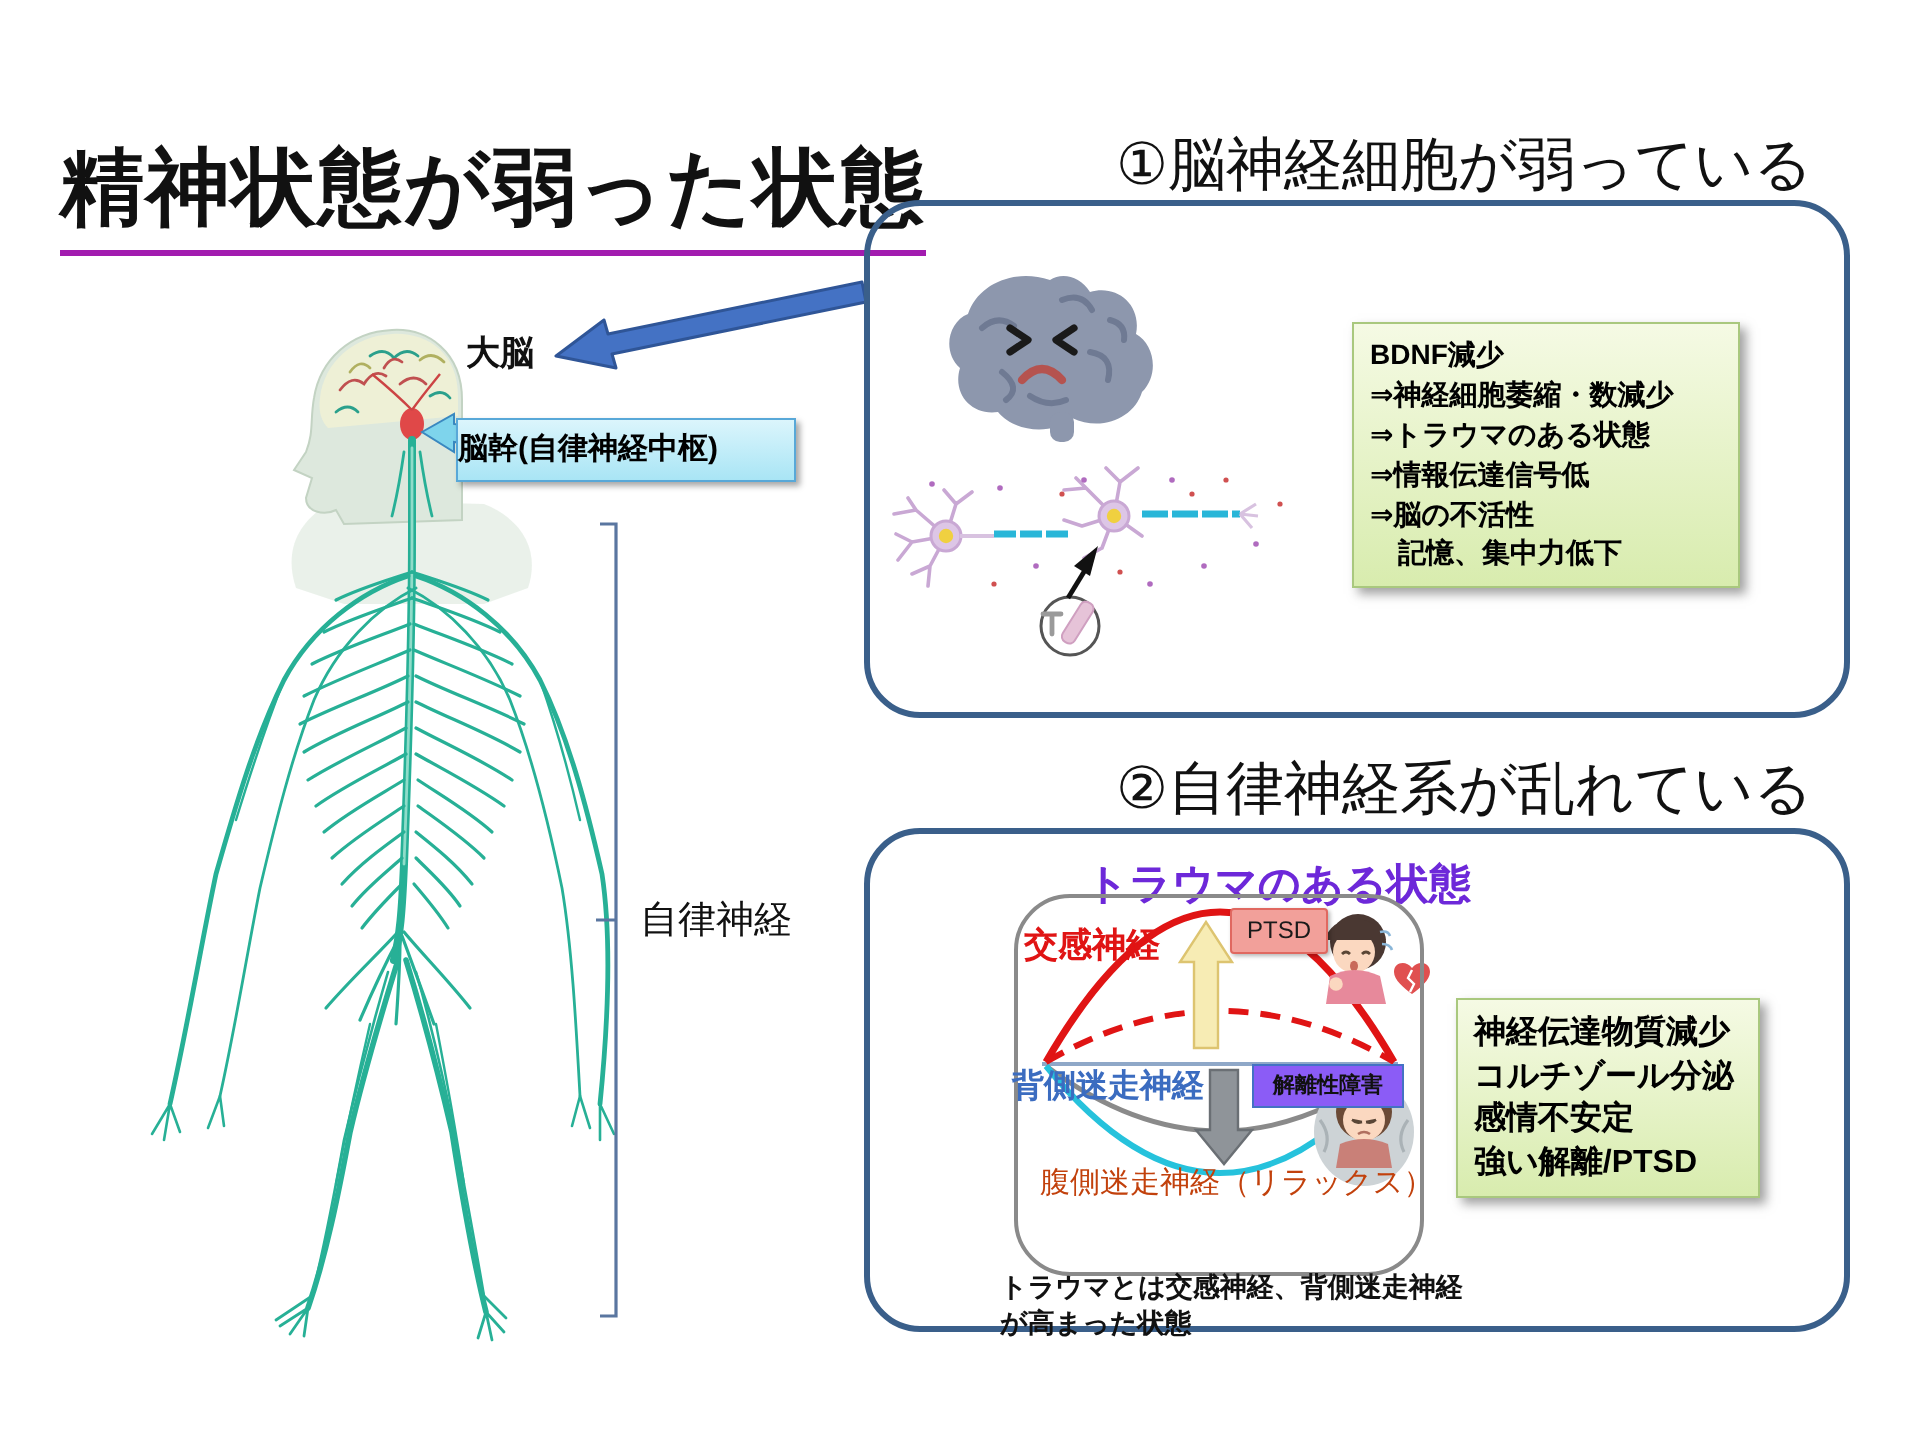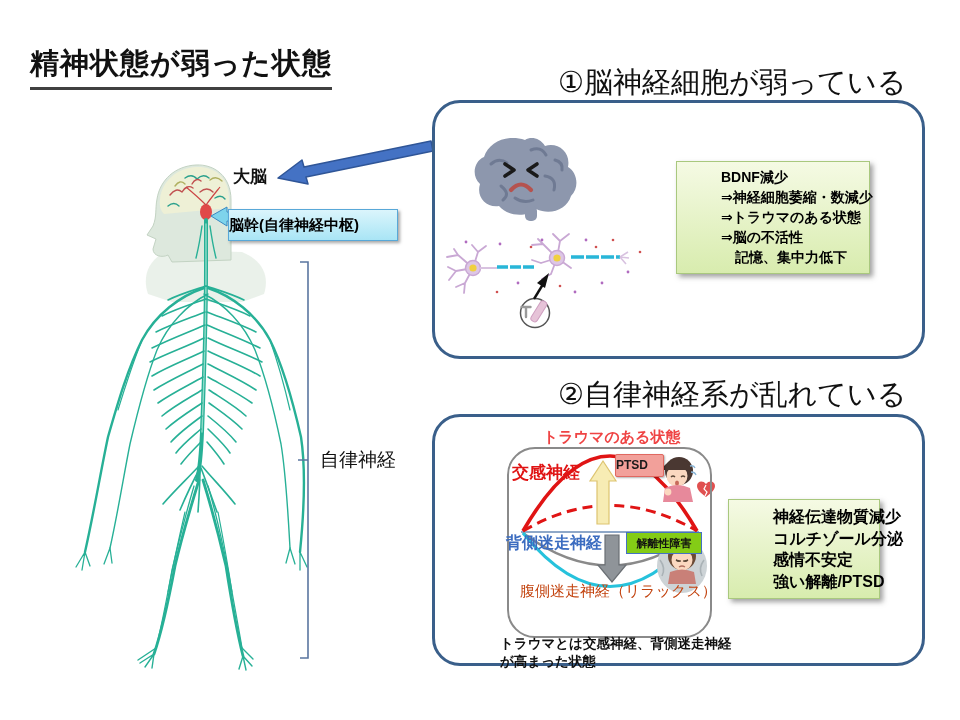--- a/index.html
+++ b/index.html
@@ -6,8 +6,8 @@
   body{font-family:"Liberation Sans","DejaVu Sans",sans-serif;background:#fff;}
   #slide{position:relative;width:960px;height:720px;background:#ffffff;overflow:hidden;}
   .abs{position:absolute;}
-  #title{left:30px;top:44px;font-size:29px;font-weight:bold;color:#111;
-         border-bottom:3px solid #404040;padding-bottom:3px;letter-spacing:1px;}
+  #title{left:30px;top:66px;font-size:42px;font-weight:bold;color:#111;
+         border-bottom:3px solid #a21caf;padding-bottom:3px;letter-spacing:1px;}
   .panel{border:3px solid #3a5f8a;border-radius:28px;background:transparent;}
   #panel1{left:432px;top:100px;width:487px;height:253px;}
   #panel2{left:432px;top:414px;width:487px;height:246px;}

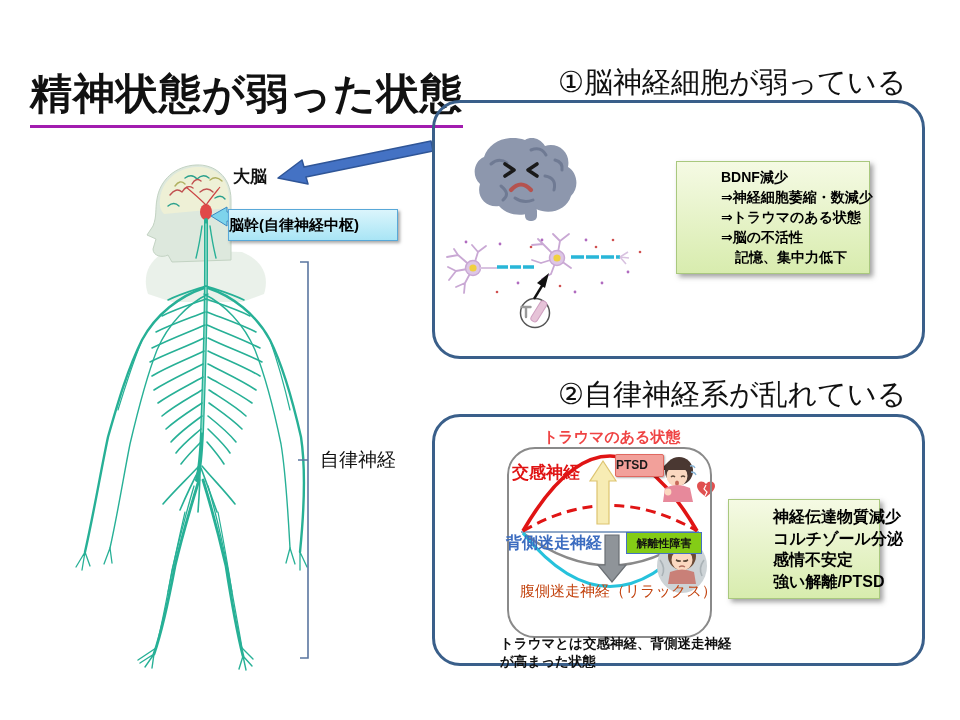--- a/index.html
+++ b/index.html
@@ -18,7 +18,7 @@
             box-shadow:3px 3px 5px rgba(110,110,110,.65);color:#000;font-weight:700;}
   #note1{left:676px;top:161px;width:176px;padding:6px 8px;font-size:14px;line-height:1.42;}
   #note2{left:728px;top:499px;width:134px;padding:6px 8px;font-size:16px;line-height:1.35;}
-  .note-line{white-space:pre;margin-left:36px;}
+  .note-line{white-space:pre;}
   #cerebrum-label{left:233px;top:165px;font-size:17px;font-weight:600;color:#111;}
   #brainstem-box{left:228px;top:209px;width:168px;height:30px;line-height:30px;text-align:left;
                  font-size:15px;font-weight:700;color:#000;

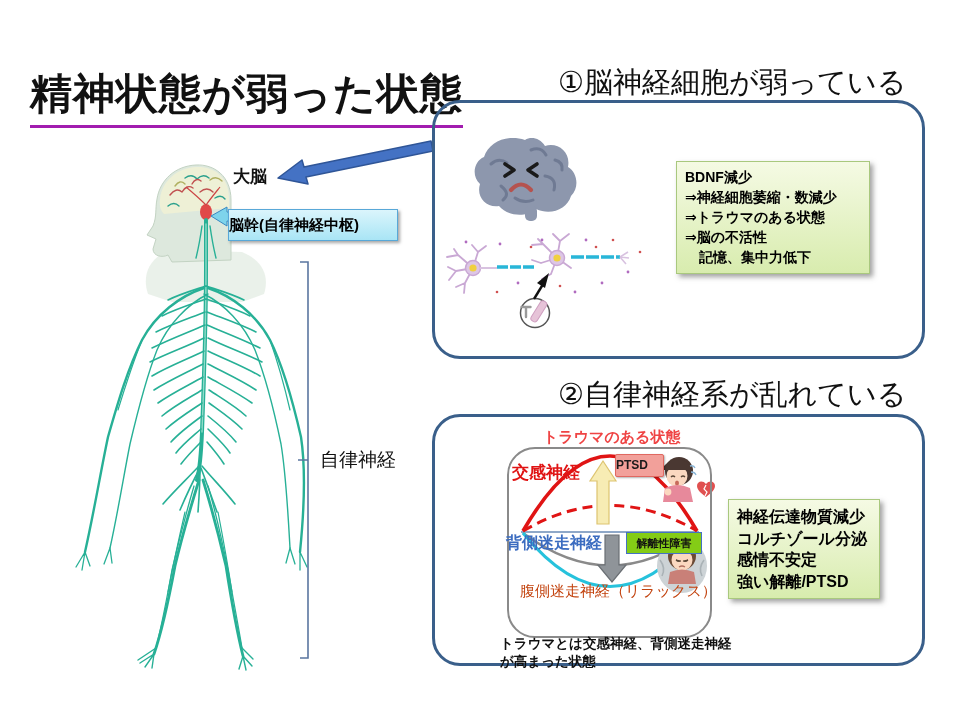--- a/index.html
+++ b/index.html
@@ -278,6 +278,7 @@
     <div class="note-line">BDNF減少</div>
     <div class="note-line">⇒神経細胞萎縮・数減少</div>
     <div class="note-line">⇒トラウマのある状態</div>
+    <div class="note-line">⇒情報伝達信号低</div>
     <div class="note-line">⇒脳の不活性</div>
     <div class="note-line">　記憶、集中力低下</div>
   </div>

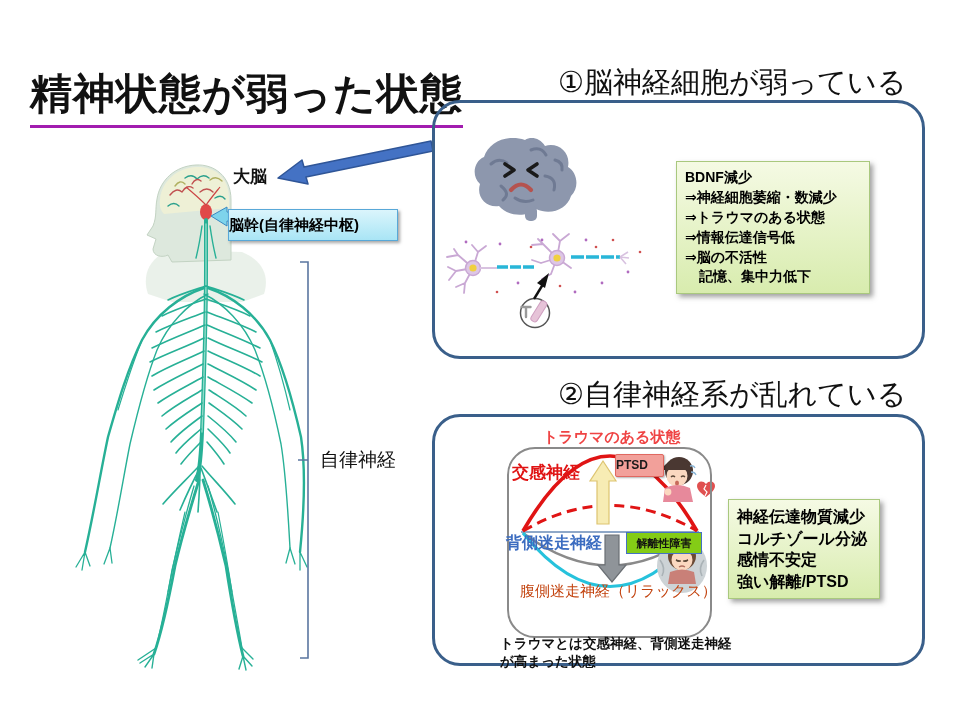--- a/index.html
+++ b/index.html
@@ -25,7 +25,7 @@
                  background:linear-gradient(#dbf5fc,#a9e5f5);border:1.5px solid #58a8d8;
                  box-shadow:2px 2px 3px rgba(0,0,0,.35);}
   #autonomic-label{left:320px;top:447px;font-size:19px;font-weight:500;color:#111;}
-  #diagram-title{left:543px;top:428px;font-size:15px;font-weight:600;color:#ef4444;}
+  #diagram-title{left:543px;top:428px;font-size:21px;font-weight:600;color:#6d28d9;}
   #inner-box{left:507px;top:447px;width:201px;height:187px;border:2.5px solid #8a8a8a;border-radius:28px;}
   #sympathetic-label{left:512px;top:461px;color:#e01414;font-size:17px;font-weight:700;}
   #ptsd-badge{left:615px;top:454px;width:47px;height:21px;line-height:21px;

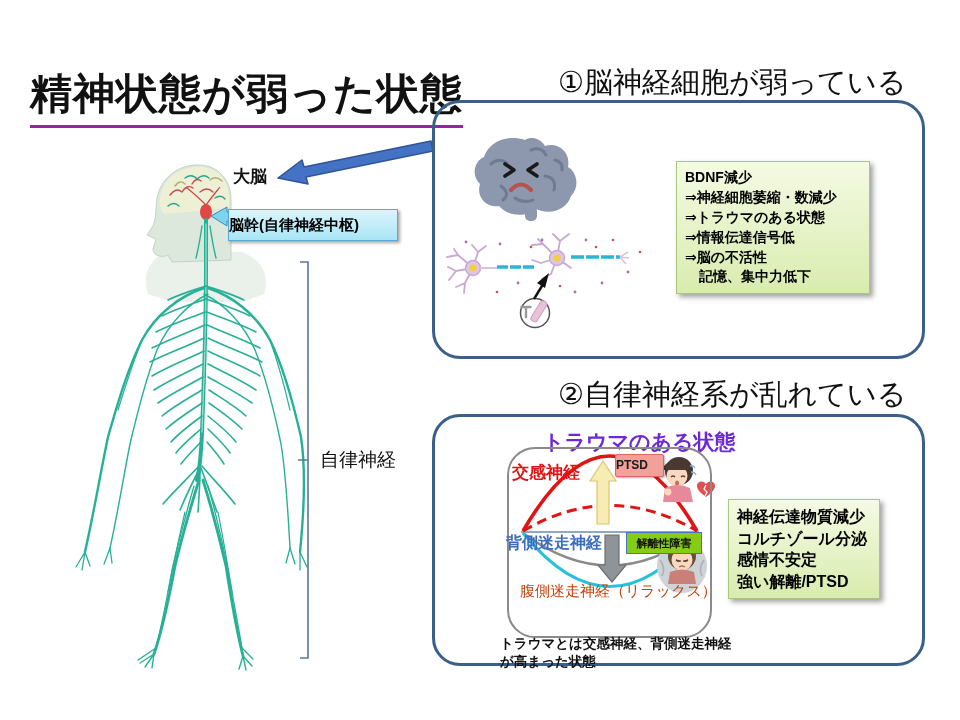--- a/index.html
+++ b/index.html
@@ -28,9 +28,9 @@
   #diagram-title{left:543px;top:428px;font-size:21px;font-weight:600;color:#6d28d9;}
   #inner-box{left:507px;top:447px;width:201px;height:187px;border:2.5px solid #8a8a8a;border-radius:28px;}
   #sympathetic-label{left:512px;top:461px;color:#e01414;font-size:17px;font-weight:700;}
-  #ptsd-badge{left:615px;top:454px;width:47px;height:21px;line-height:21px;
+  #ptsd-badge{left:615px;top:454px;width:47px;height:21px;line-height:21px;text-align:center;
               background:#f2a09a;border:1px solid #e06860;border-radius:2px;
-              font-size:12px;font-weight:700;color:#1a1a1a;box-shadow:1px 1px 2px rgba(0,0,0,.3);}
+              font-size:12px;font-weight:400;color:#1a1a1a;box-shadow:1px 1px 2px rgba(0,0,0,.3);}
   #dorsal-label{left:506px;top:533px;color:#3b6cc0;font-size:16px;font-weight:700;}
   #dissociation-badge{left:626px;top:532px;width:74px;height:20px;line-height:20px;text-align:center;
               background:#84cc16;border:1.5px solid #4472c4;font-size:11px;font-weight:700;color:#111;}

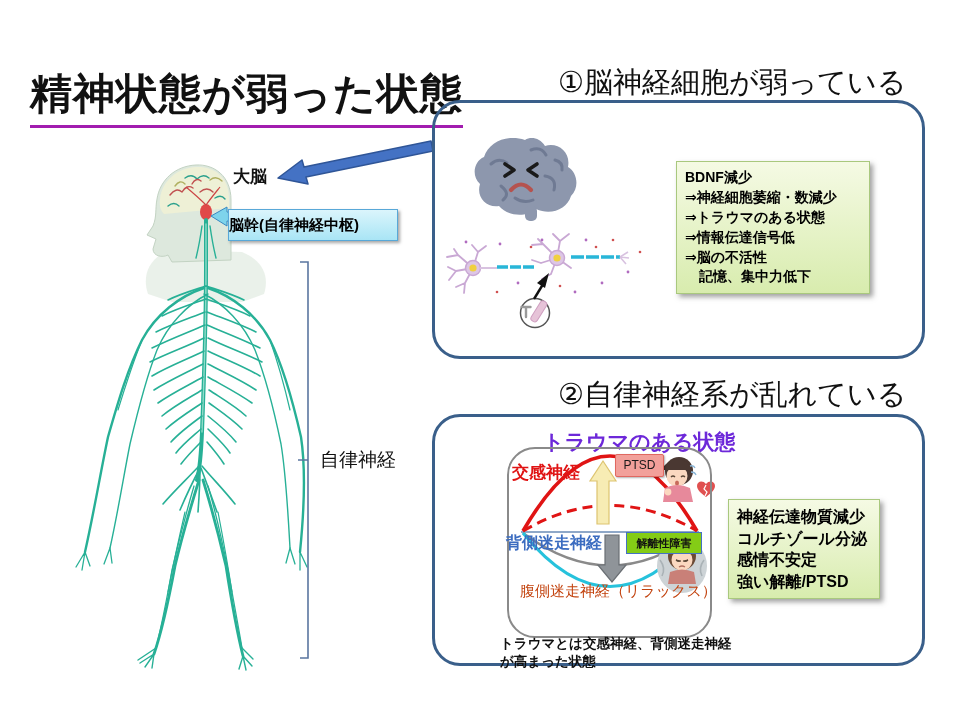--- a/index.html
+++ b/index.html
@@ -33,7 +33,7 @@
               font-size:12px;font-weight:400;color:#1a1a1a;box-shadow:1px 1px 2px rgba(0,0,0,.3);}
   #dorsal-label{left:506px;top:533px;color:#3b6cc0;font-size:16px;font-weight:700;}
   #dissociation-badge{left:626px;top:532px;width:74px;height:20px;line-height:20px;text-align:center;
-              background:#84cc16;border:1.5px solid #4472c4;font-size:11px;font-weight:700;color:#111;}
+              background:#8b5cf6;border:1.5px solid #4472c4;font-size:11px;font-weight:700;color:#111;}
   #ventral-label{left:520px;top:582px;color:#c2410c;font-size:15px;font-weight:400;text-align:center;}
   #diagram-caption{left:500px;top:635px;font-size:13.5px;font-weight:700;color:#111;line-height:1.32;}
   svg{display:block;}

